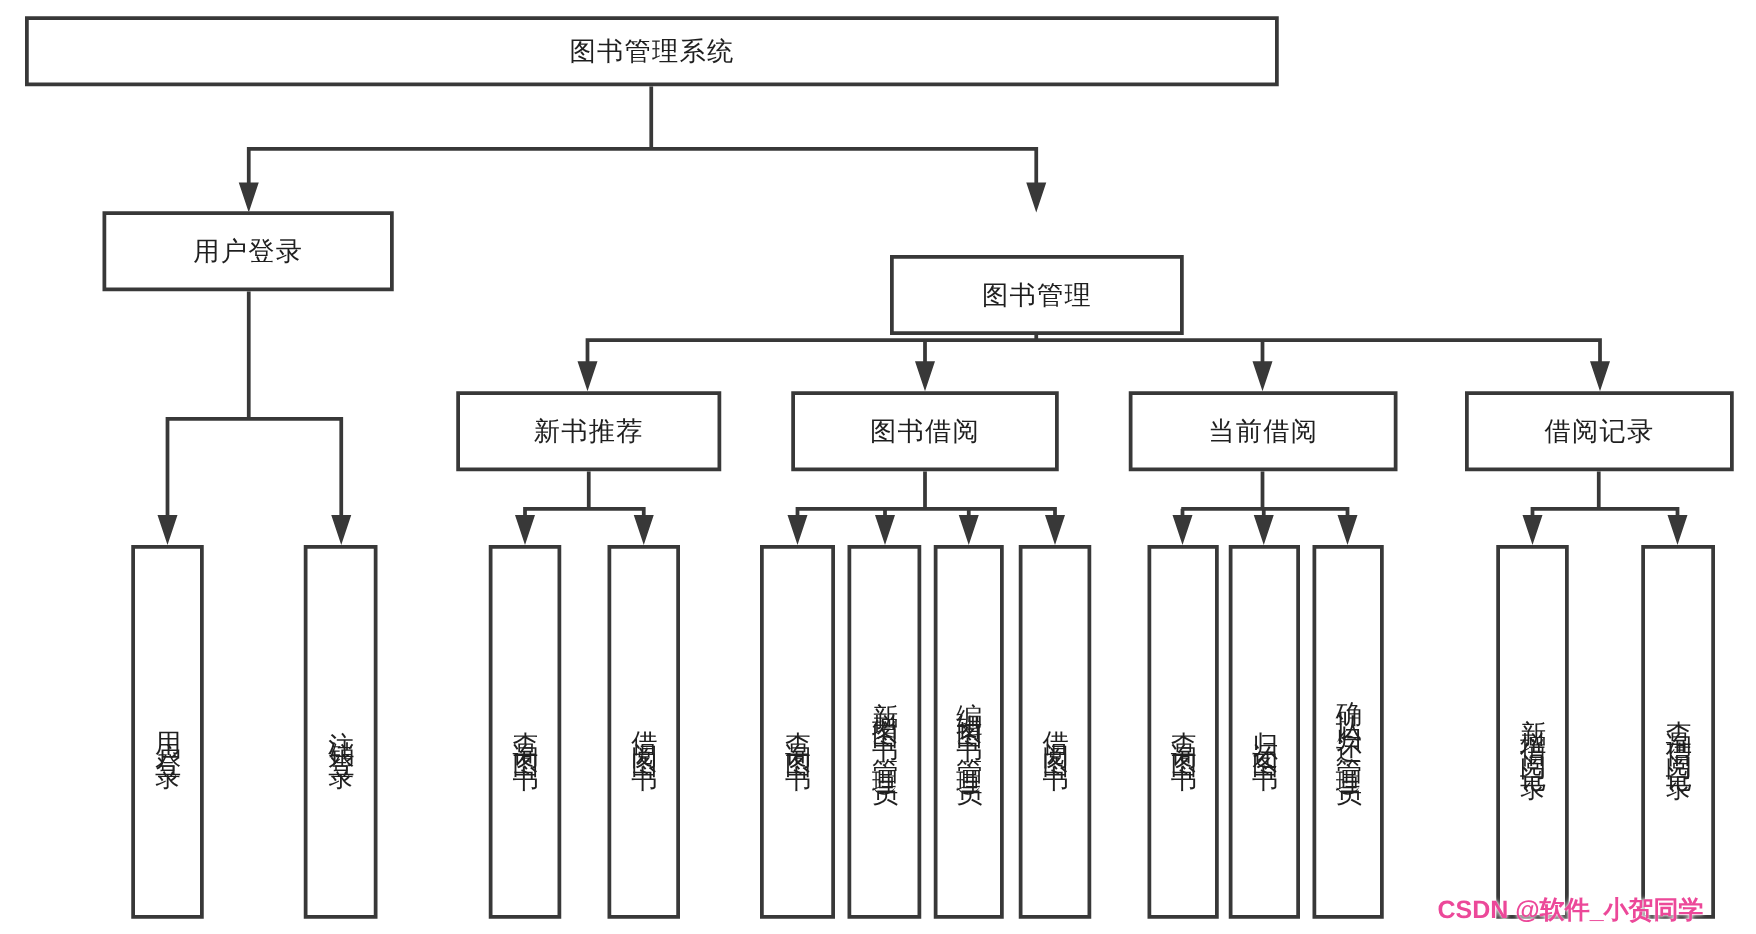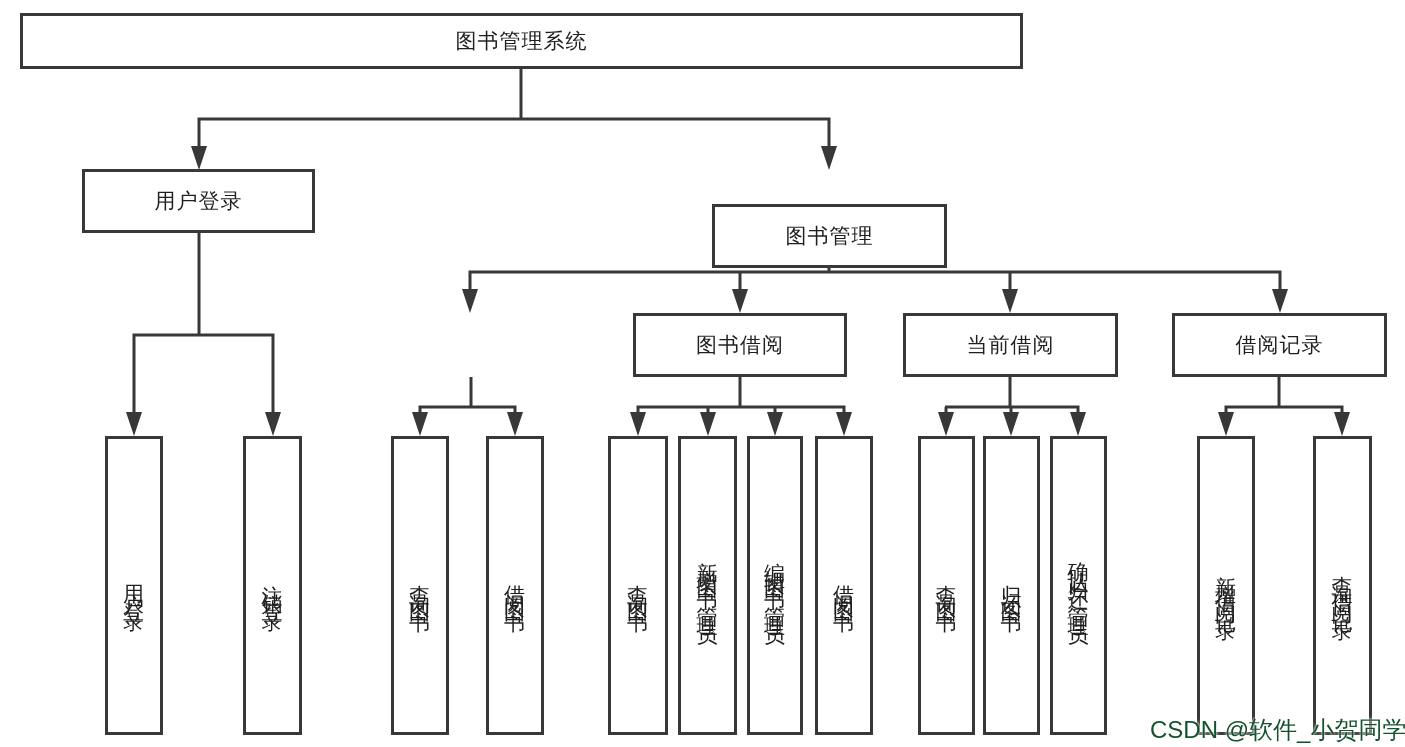--- a/index.html
+++ b/index.html
@@ -82,6 +82,9 @@
     <span>图书管理</span>
   </div>
 
+  <div class="box hbox" style="left:365px; top:313px; width:212px; height:64px;">
+    <span>新书推荐</span>
+  </div>
   <div class="box hbox" style="left:903px; top:313px; width:215px; height:64px;">
     <span>当前借阅</span>
   </div>

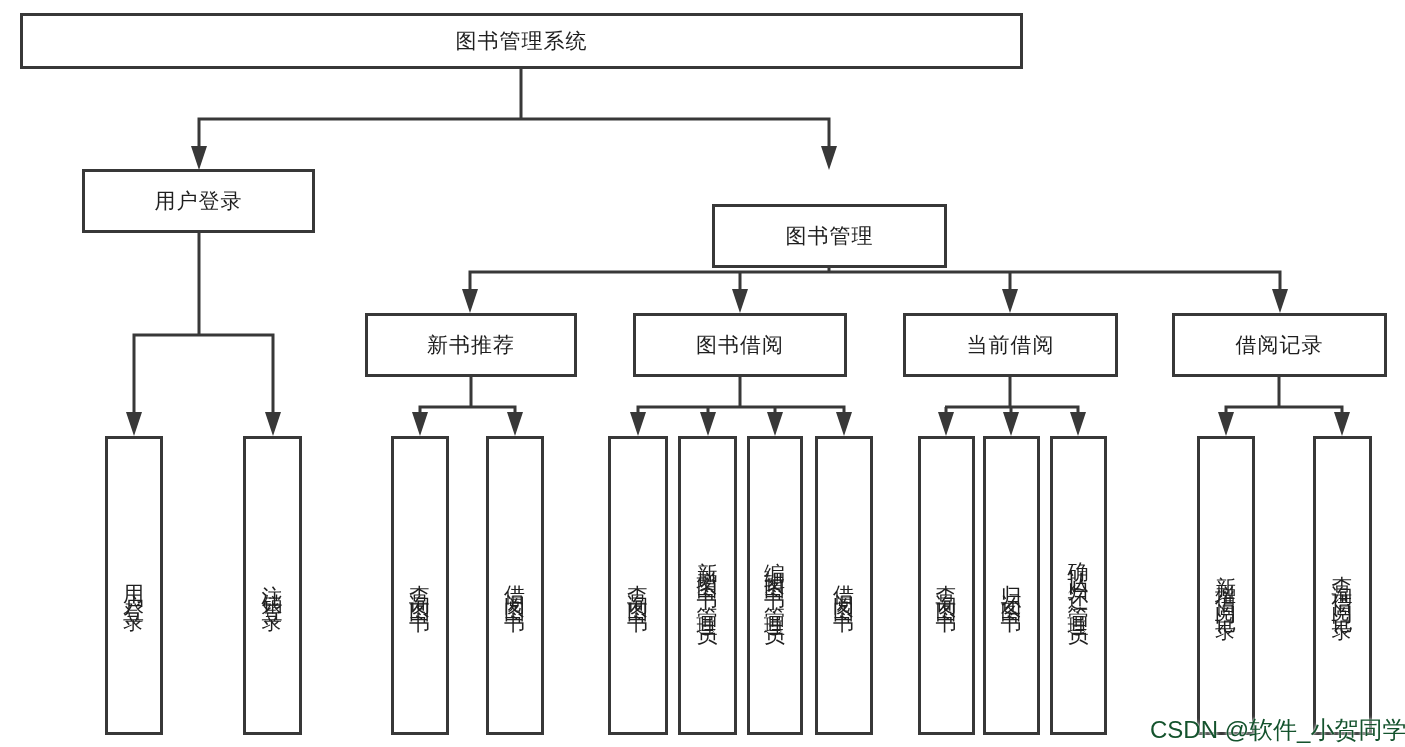--- a/index.html
+++ b/index.html
@@ -38,11 +38,12 @@
     position: absolute;
     left: 1150px;
     top: 714px;
-    font-size: 24px;
-    color: #14532d;
+    font-size: 20px;
+    color: #ec4899;
     white-space: nowrap;
     text-shadow: 0 0 2px #ffffff, 0 0 4px #ffffff;
     z-index: 10;
+    font-weight: bold;
   }
 </style>
 </head>

